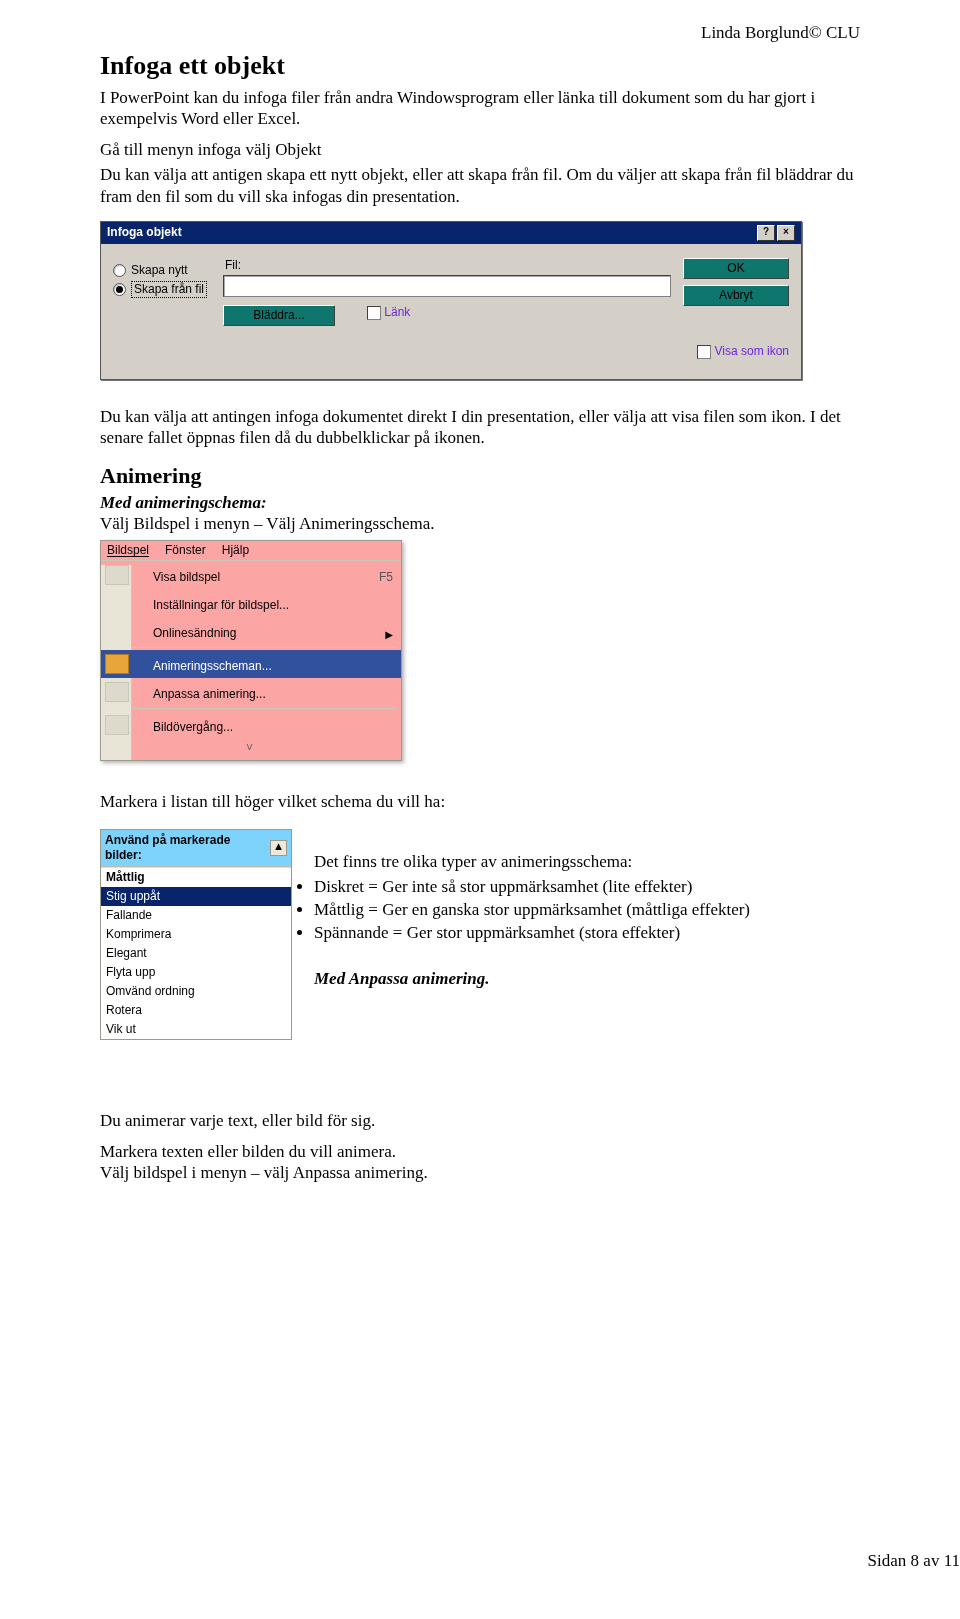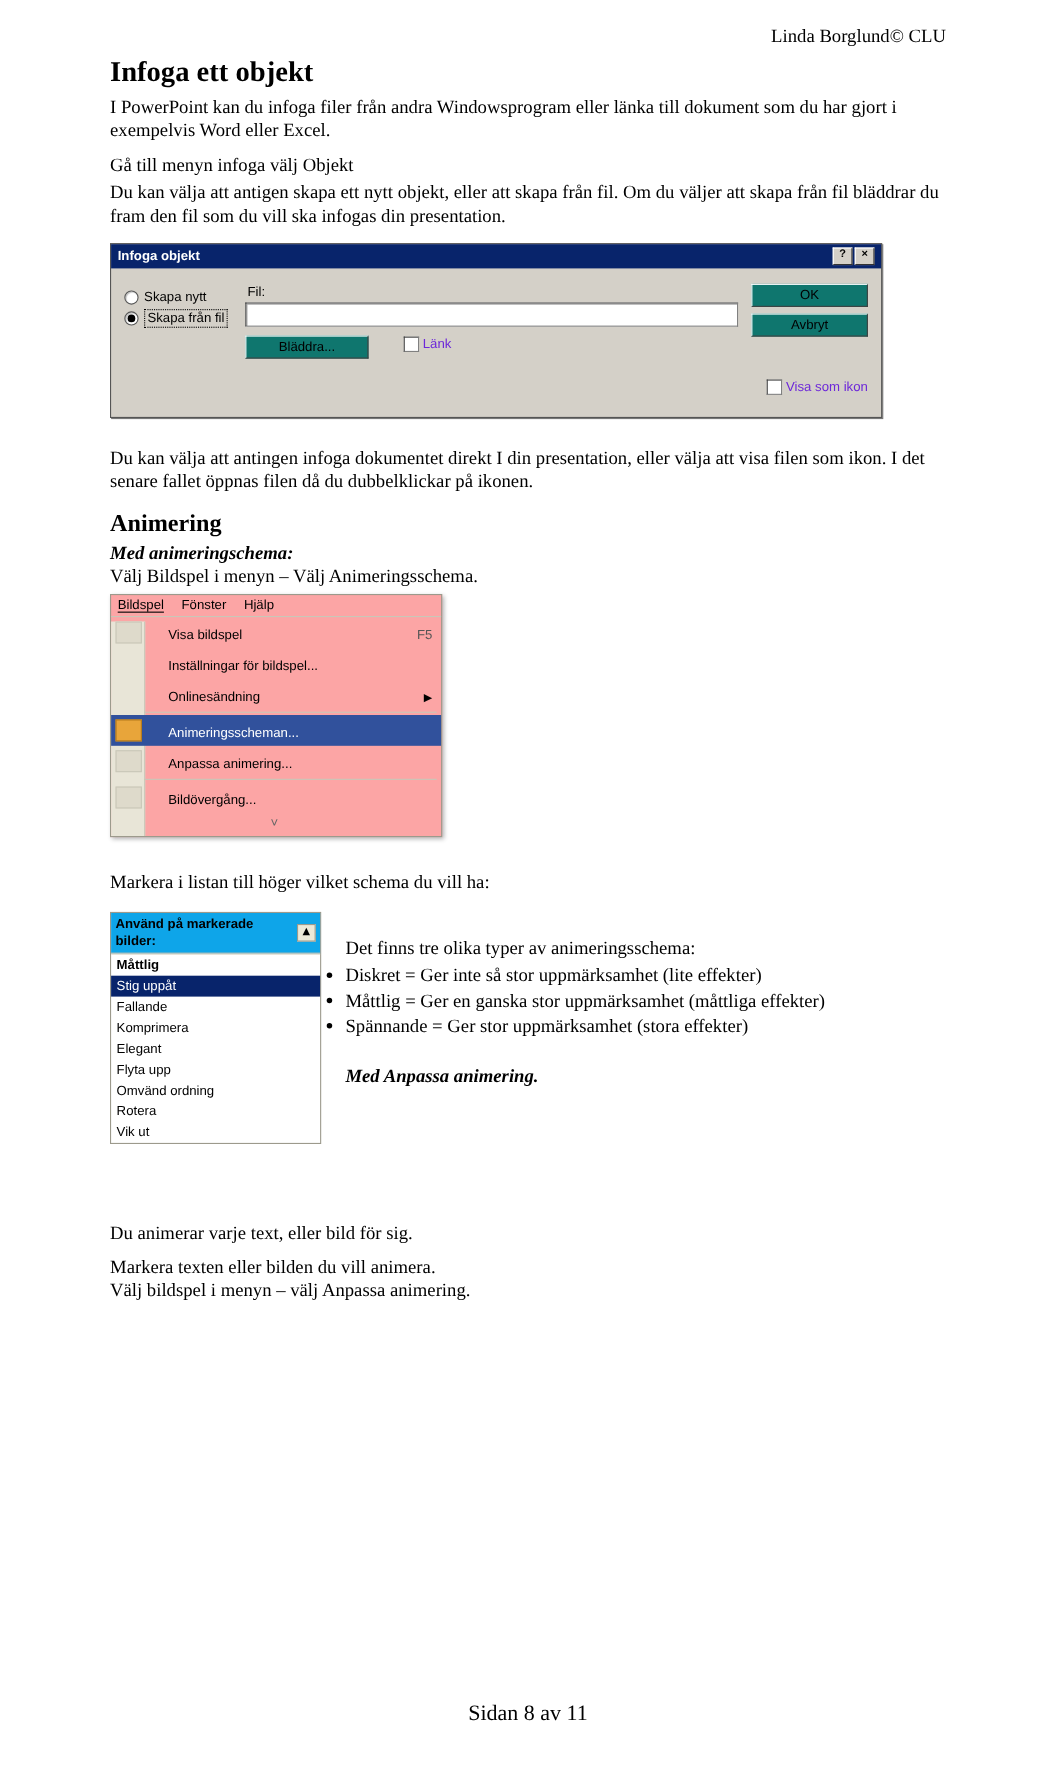--- a/index.html
+++ b/index.html
@@ -179,7 +179,7 @@
   .anim-list-head {
     font-weight: bold;
     padding: 3px 4px;
-    background: #0ea5e9;
+    background: #7dd3fc;
     border-bottom: 1px solid #c0beb0;
     display: flex; justify-content: space-between; align-items: center;
   }

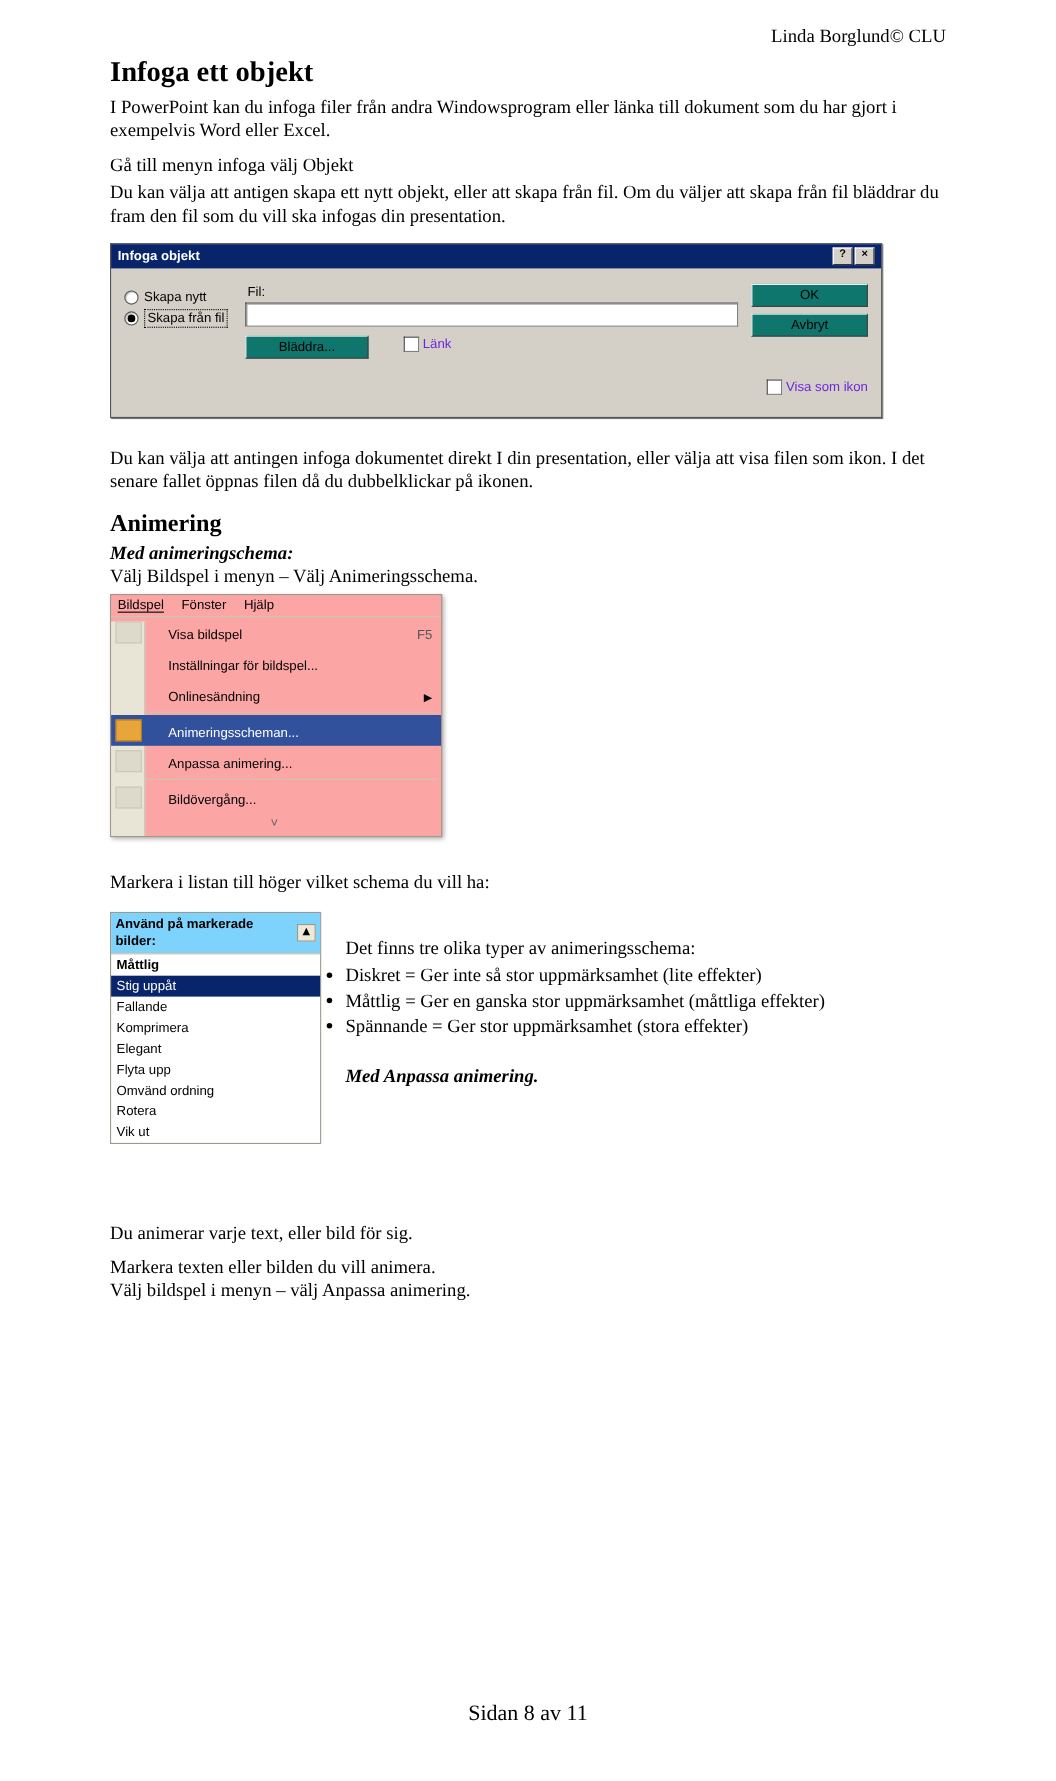--- a/index.html
+++ b/index.html
@@ -199,8 +199,8 @@
     position: absolute;
     bottom: 48px;
     left: 0; right: 0;
-    text-align: center;
-    font-size: 20px;
+    text-align: right;
+    font-size: 17px;
   }
 </style>
 </head>

